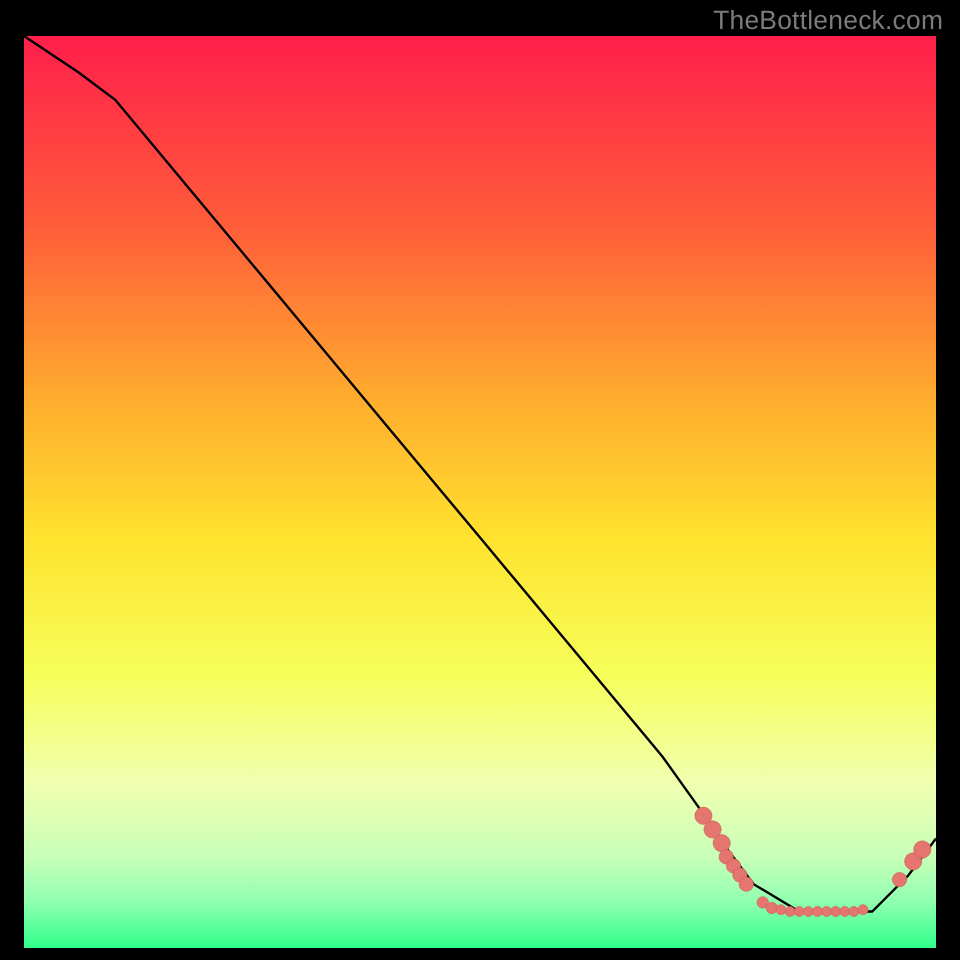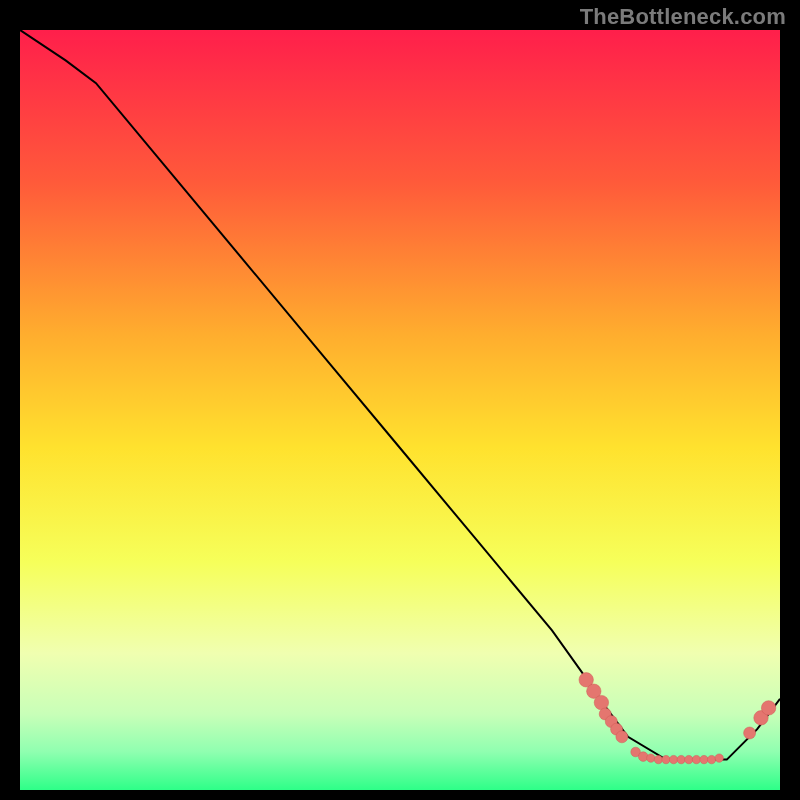--- a/index.html
+++ b/index.html
@@ -23,7 +23,7 @@
     right: 14px;
     font-size: 22px;
     color: #7b7b7b;
-    font-weight: 700;
+    font-weight: 400;
     letter-spacing: 0.2px;
   }
   .plot-area {

